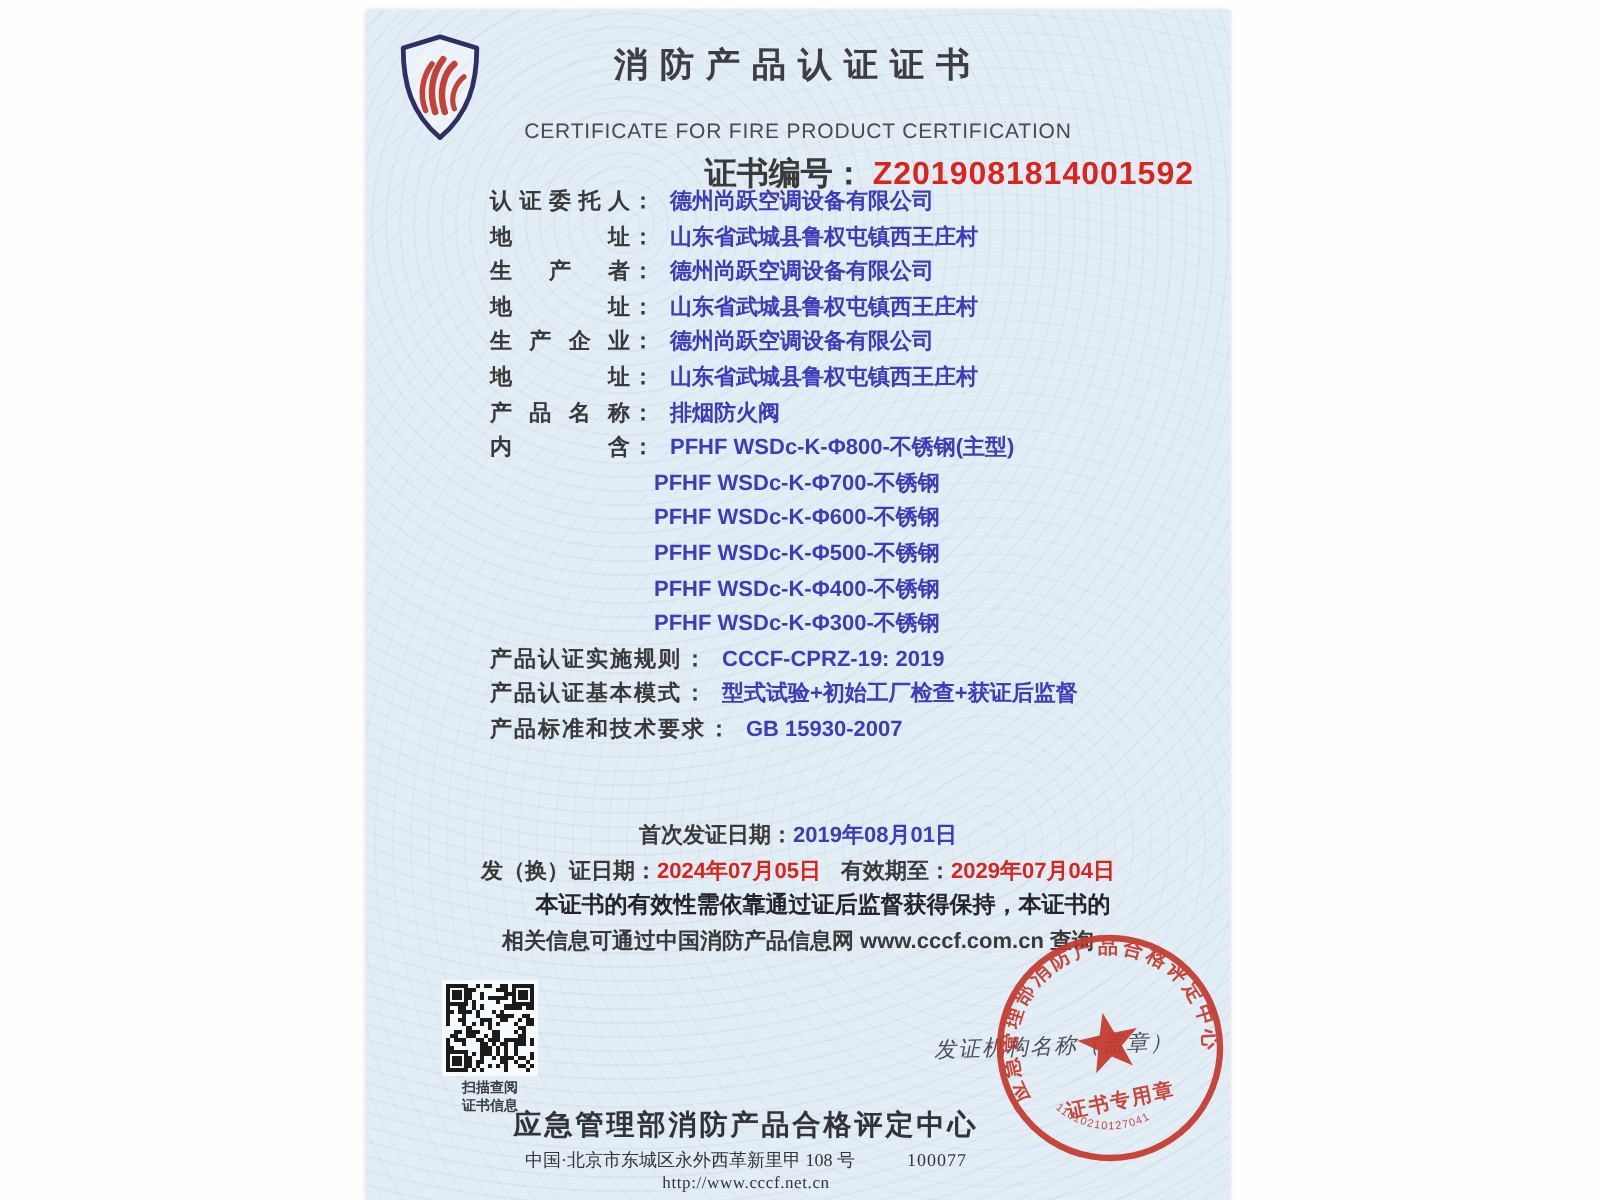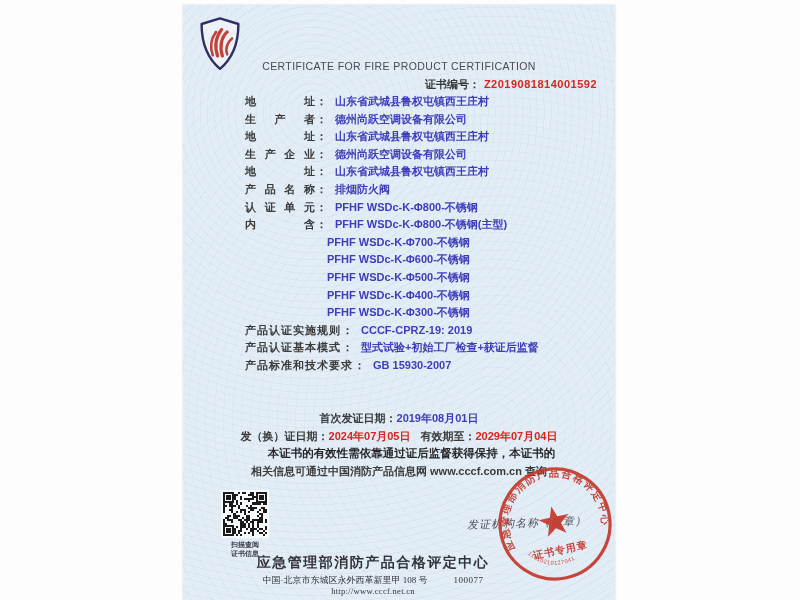--- a/index.html
+++ b/index.html
@@ -89,6 +89,7 @@
         <path d="M39,49 C36,41 40,33 45,29" stroke-width="3.2"></path>
       </g>
     </svg>
+    <div class="title">消防产品认证证书</div>
     <div class="subtitle">CERTIFICATE FOR FIRE PRODUCT CERTIFICATION</div>
     <div class="certno">
       <span>证书编号：</span><span class="num">Z2019081814001592</span>

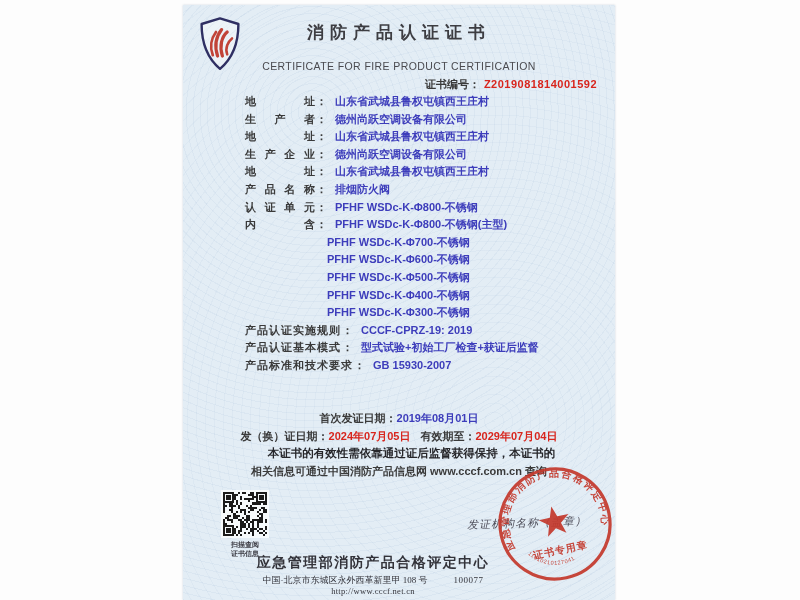--- a/index.html
+++ b/index.html
@@ -21,7 +21,7 @@
     font-size:17px; font-weight:600; color:#3d3d42; letter-spacing:6px; }
   .subtitle { position:absolute; left:0; right:0; top:55px; text-align:center;
     font-size:10.5px; font-weight:500; color:#4a4a4f; letter-spacing:.4px; }
-  .certno { position:absolute; right:18px; top:72px; font-size:11px; font-weight:600; color:#3a3a3a; }
+  .certno { position:absolute; right:18px; top:72px; font-size:16px; font-weight:600; color:#3a3a3a; }
   .certno .num { color:#d8251d; margin-left:4px; letter-spacing:.5px; }
 
   

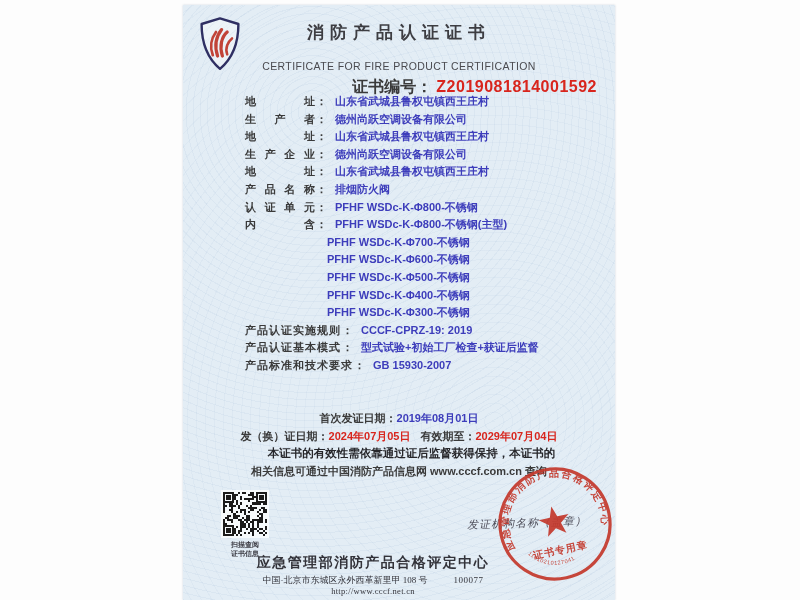--- a/index.html
+++ b/index.html
@@ -96,6 +96,7 @@
     </div>
 
     <div class="rows">
+      <div class="row"><span class="lbl">认证委托人</span><span class="colon">：</span><span class="val">德州尚跃空调设备有限公司</span></div>
       <div class="row"><span class="lbl">地址</span><span class="colon">：</span><span class="val">山东省武城县鲁权屯镇西王庄村</span></div>
       <div class="row"><span class="lbl">生产者</span><span class="colon">：</span><span class="val">德州尚跃空调设备有限公司</span></div>
       <div class="row"><span class="lbl">地址</span><span class="colon">：</span><span class="val">山东省武城县鲁权屯镇西王庄村</span></div>

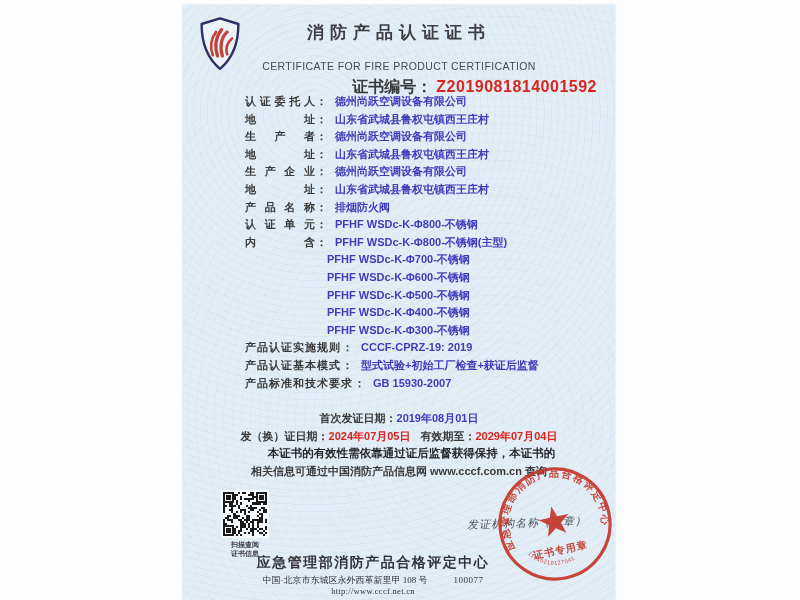--- a/index.html
+++ b/index.html
@@ -103,7 +103,6 @@
       <div class="row"><span class="lbl">生产企业</span><span class="colon">：</span><span class="val">德州尚跃空调设备有限公司</span></div>
       <div class="row"><span class="lbl">地址</span><span class="colon">：</span><span class="val">山东省武城县鲁权屯镇西王庄村</span></div>
       <div class="row"><span class="lbl">产品名称</span><span class="colon">：</span><span class="val">排烟防火阀</span></div>
-      <div class="row"><span class="lbl">认证单元</span><span class="colon">：</span><span class="val">PFHF WSDc-K-Φ800-不锈钢</span></div>
       <div class="row"><span class="lbl">内含</span><span class="colon">：</span><span class="val">PFHF WSDc-K-Φ800-不锈钢(主型)</span></div>
       <div class="row cont"><span class="val">PFHF WSDc-K-Φ700-不锈钢</span></div>
       <div class="row cont"><span class="val">PFHF WSDc-K-Φ600-不锈钢</span></div>

